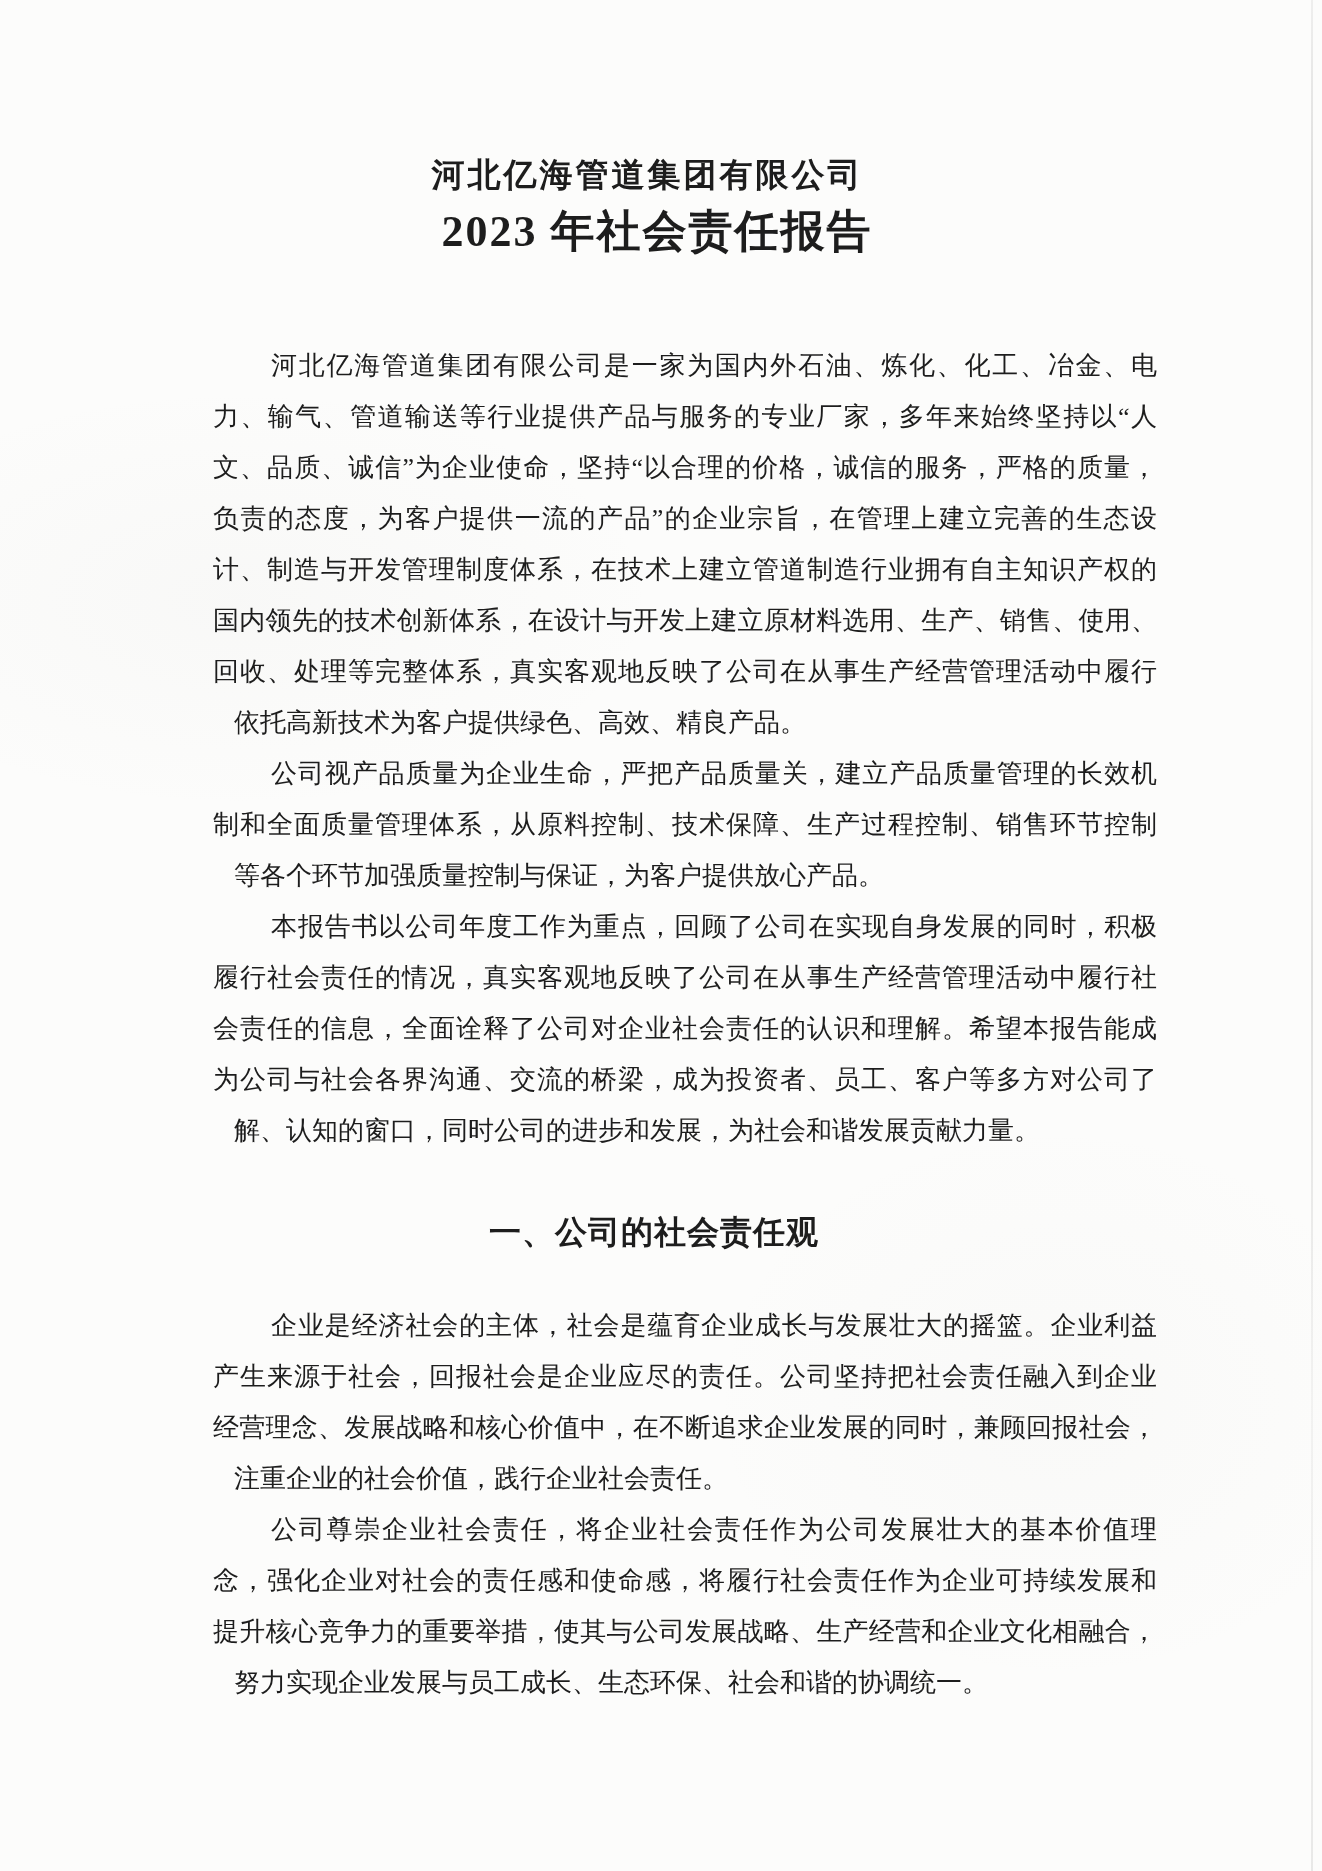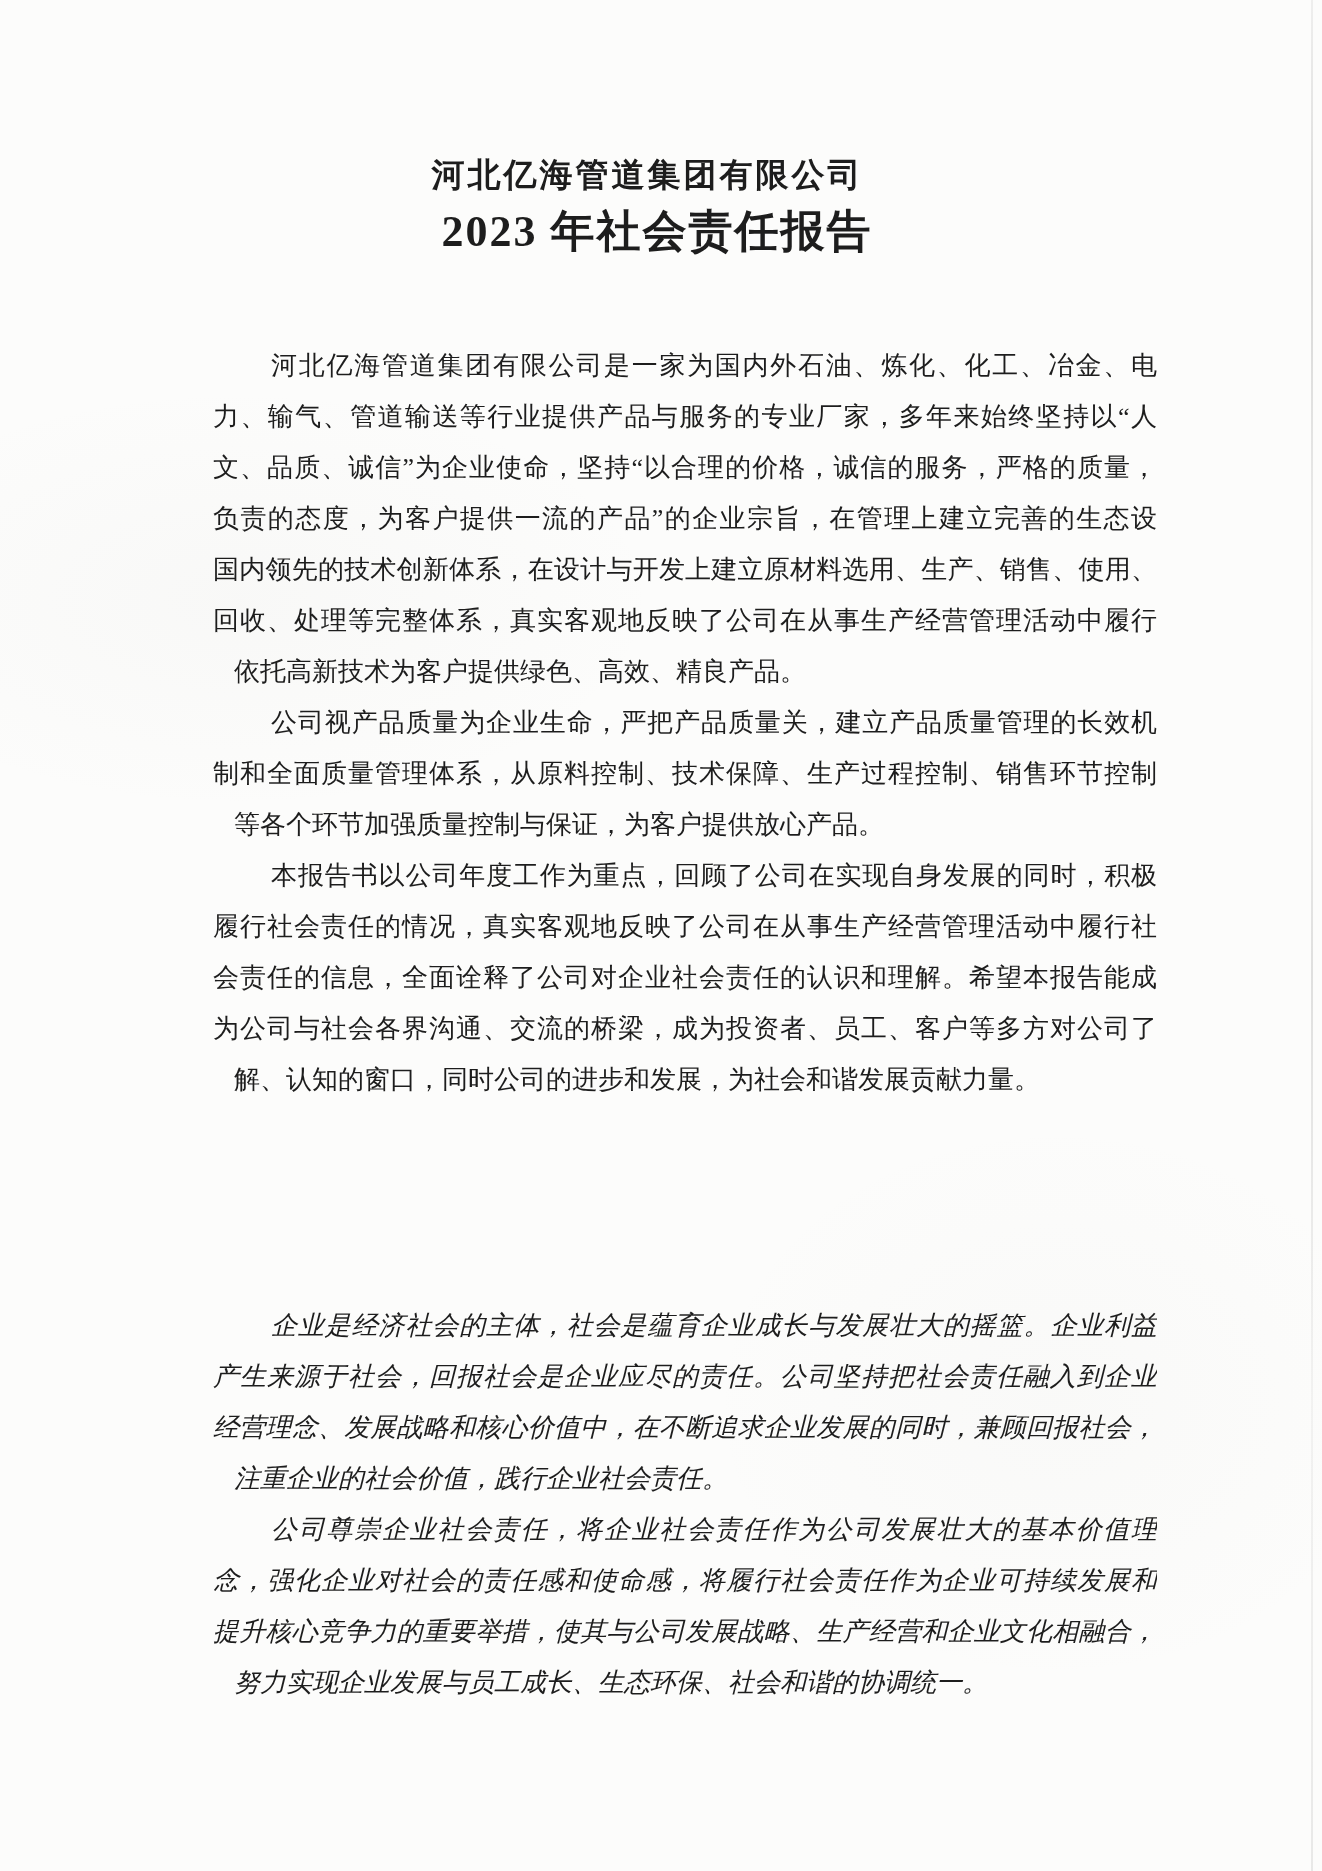--- a/index.html
+++ b/index.html
@@ -103,6 +103,7 @@
       <div class="line">力、输气、管道输送等行业提供产品与服务的专业厂家，多年来始终坚持以“人</div>
       <div class="line">文、品质、诚信”为企业使命，坚持“以合理的价格，诚信的服务，严格的质量，</div>
       <div class="line">负责的态度，为客户提供一流的产品”的企业宗旨，在管理上建立完善的生态设</div>
+      <div class="line">计、制造与开发管理制度体系，在技术上建立管道制造行业拥有自主知识产权的</div>
       <div class="line">国内领先的技术创新体系，在设计与开发上建立原材料选用、生产、销售、使用、</div>
       <div class="line">回收、处理等完整体系，真实客观地反映了公司在从事生产经营管理活动中履行社，</div>
       <div class="line last">依托高新技术为客户提供绿色、高效、精良产品。</div>

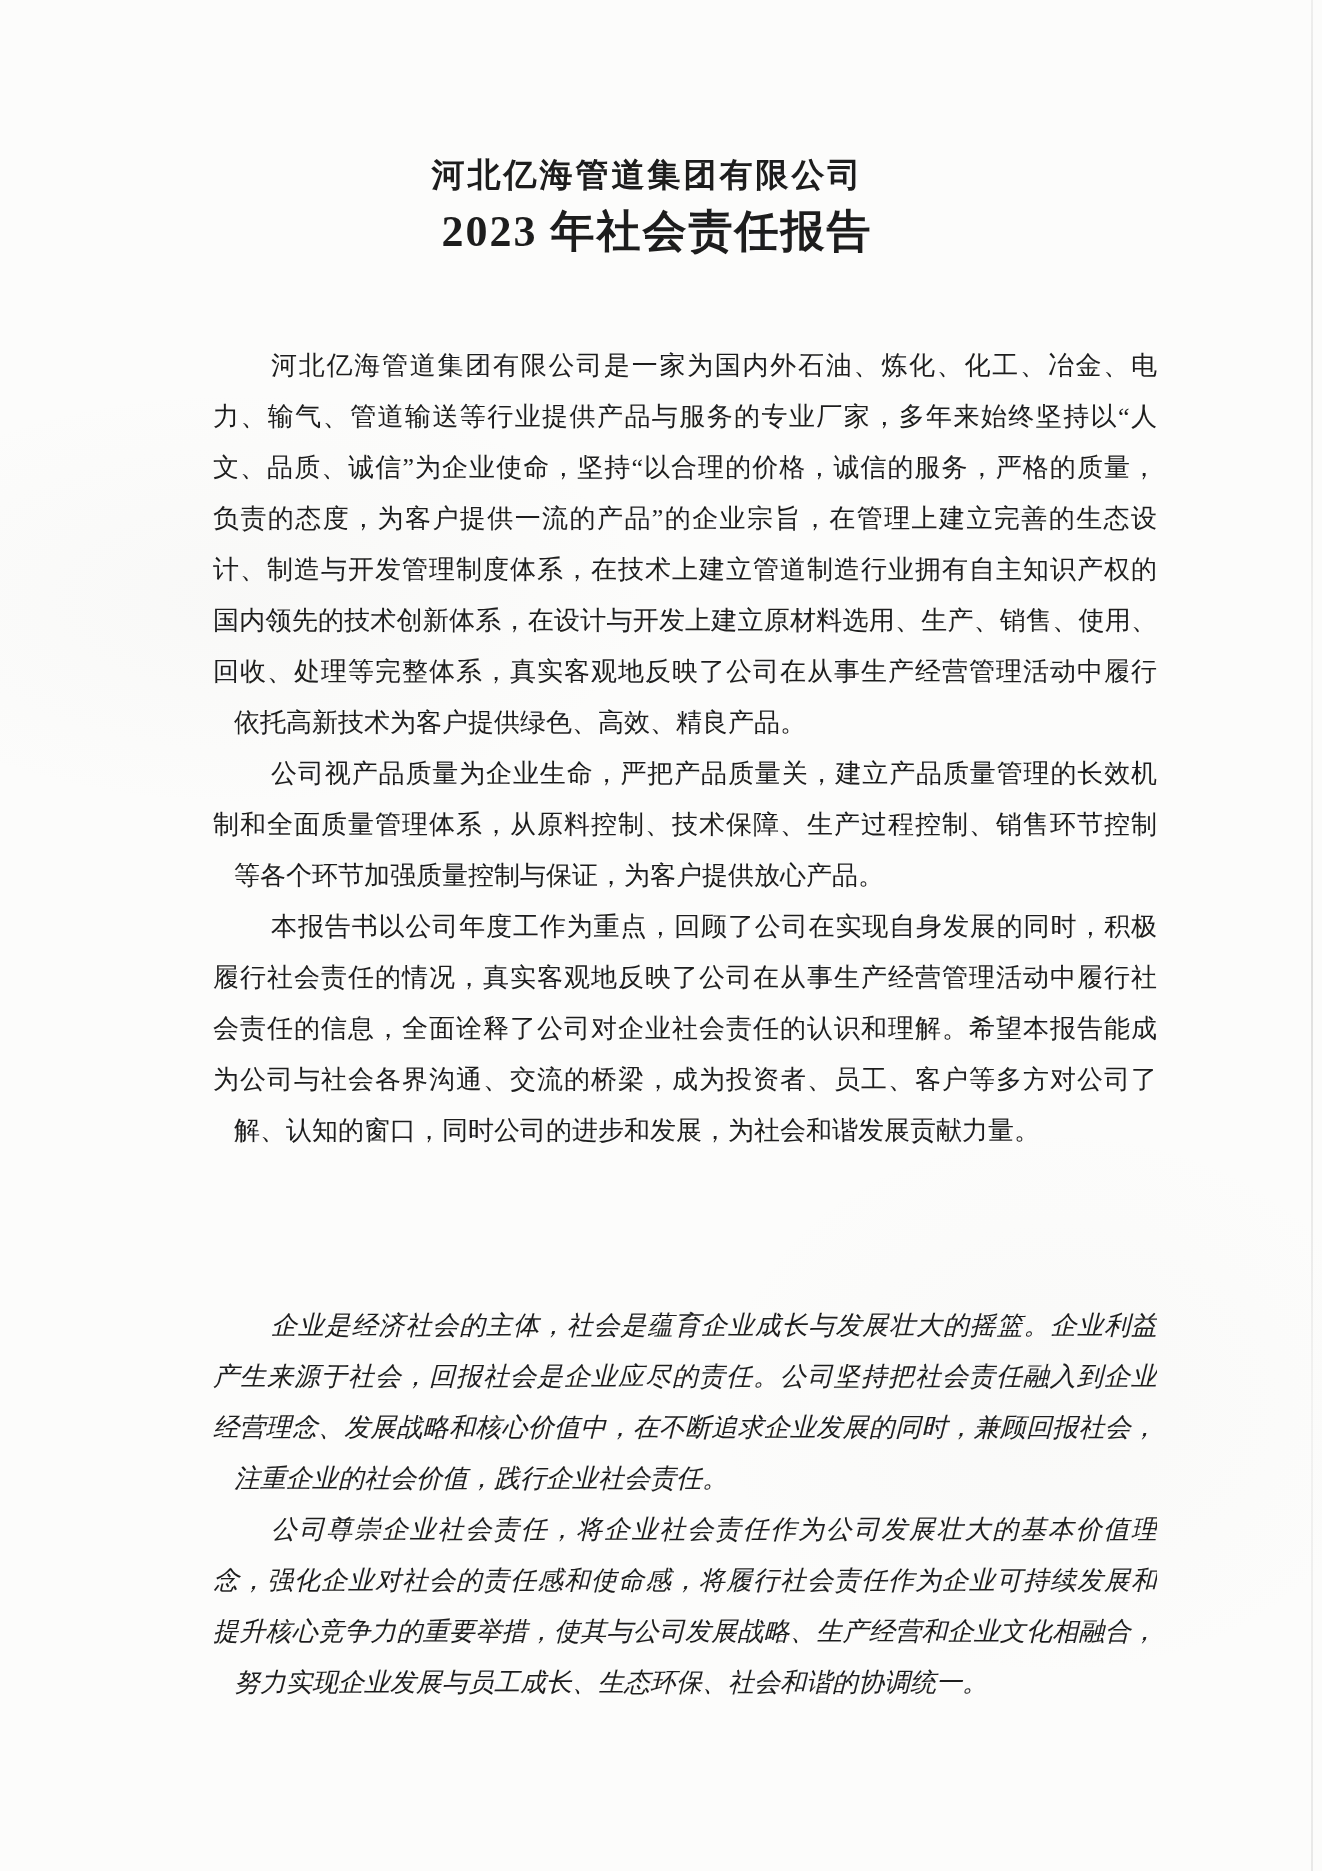--- a/index.html
+++ b/index.html
@@ -117,6 +117,7 @@
       <div class="line last">解、认知的窗口，同时公司的进步和发展，为社会和谐发展贡献力量。</div>
     </div>
 
+  <div class="section-heading">一、公司的社会责任观</div>
 
   <div class="text-block" id="section-block">
       <div class="line indent">企业是经济社会的主体，社会是蕴育企业成长与发展壮大的摇篮。企业利益</div>

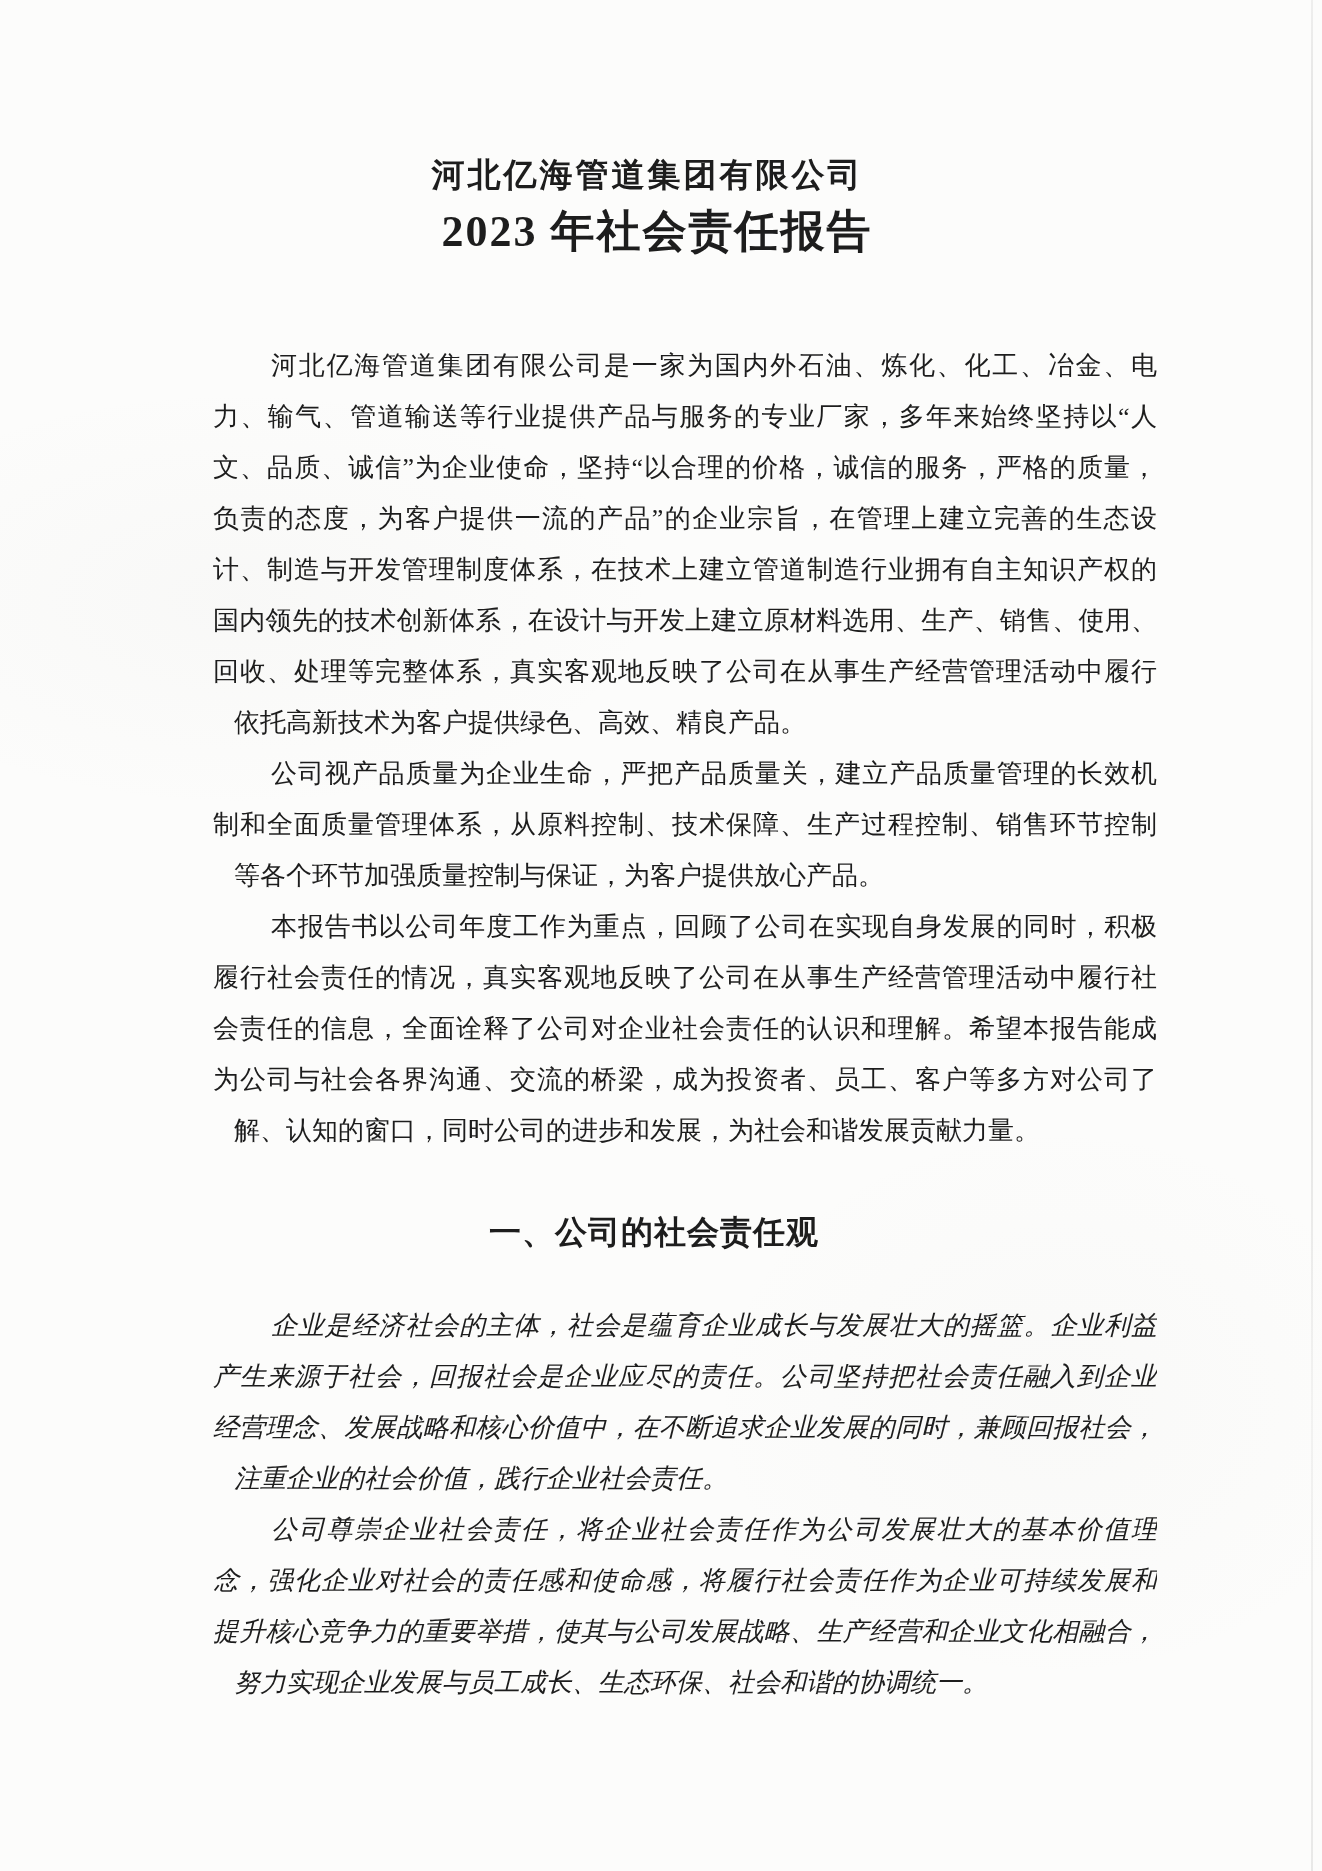--- a/index.html
+++ b/index.html
@@ -64,7 +64,7 @@
     text-indent:58px;
   }
   #intro-block{ top:340px; }
-  #section-block{ top:1300px;font-style:italic; }
+  #section-block{ top:1300px; }
   .section-heading{
     position:absolute;
     left:0; right:14px;

